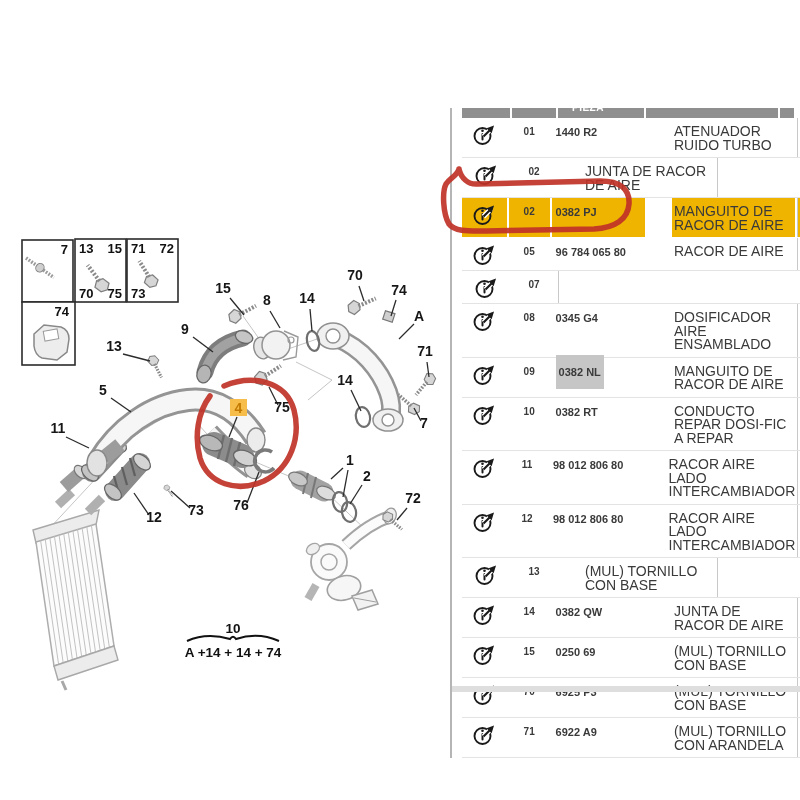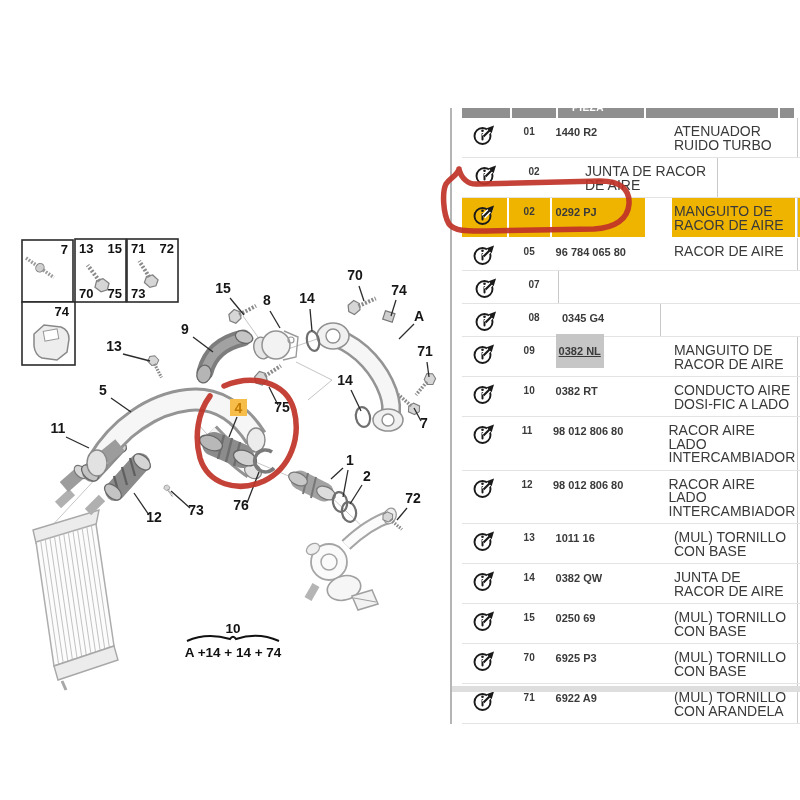--- a/index.html
+++ b/index.html
@@ -335,7 +335,7 @@
       </svg>
     </div>
     <div class="cell c-num">02</div>
-    <div class="cell c-code"><span>0292 PJ</span></div>
+    <div class="cell c-code"><span>0382 PJ</span></div>
     <div class="cell c-desc">MANGUITO DE RACOR DE AIRE</div>
     <div class="cell c-sliver"></div>
   </div>

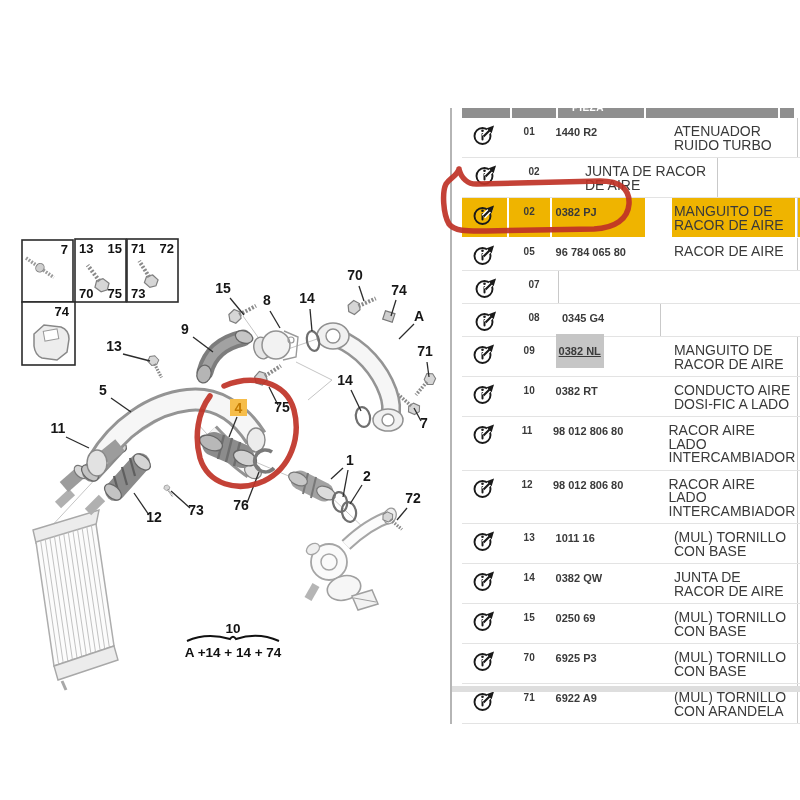--- a/index.html
+++ b/index.html
@@ -385,6 +385,7 @@
     </div>
     <div class="cell c-num">08</div>
     <div class="cell c-code"><span>0345 G4</span></div>
+    <div class="cell c-desc">DOSIFICADOR AIRE ENSAMBLADO</div>
     <div class="cell c-sliver"></div>
   </div>
 

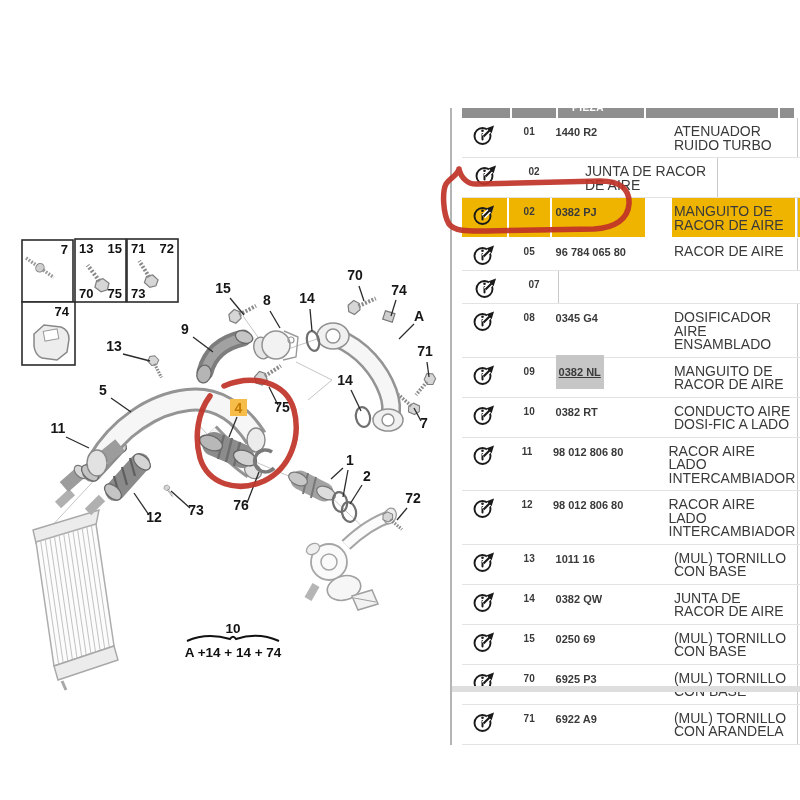--- a/index.html
+++ b/index.html
@@ -27,7 +27,7 @@
   .c-icon{width:48px;display:flex;justify-content:center;align-items:flex-start;padding-top:6px;padding-bottom:4px;}
   .c-num{width:44px;text-align:center;padding:8px 0 5px;font-size:10px;font-weight:bold;color:#3a3a3a;}
   .c-code{width:100px;padding:8px 0 5px 4px;font-size:11px;font-weight:bold;color:#3a3a3a;white-space:nowrap;}
-  .c-code .sel{background:var(--code-sel,#c6c6c6);padding:11px 3px;text-decoration:underline;}
+  .c-code .sel{background:var(--code-sel,#c6c6c6);padding:11px 3px;}
   .c-desc{width:132px;padding:7px 0 5px 2px;font-size:14px;font-weight:normal;color:#3a3a3a;line-height:13.5px;margin-left:25px;}
   .c-sliver{width:14px;border-left:1px solid #c9c9c9;}
   .table-bottom{position:absolute;left:452px;top:686px;width:348px;height:6px;background:#dedede;z-index:2;}

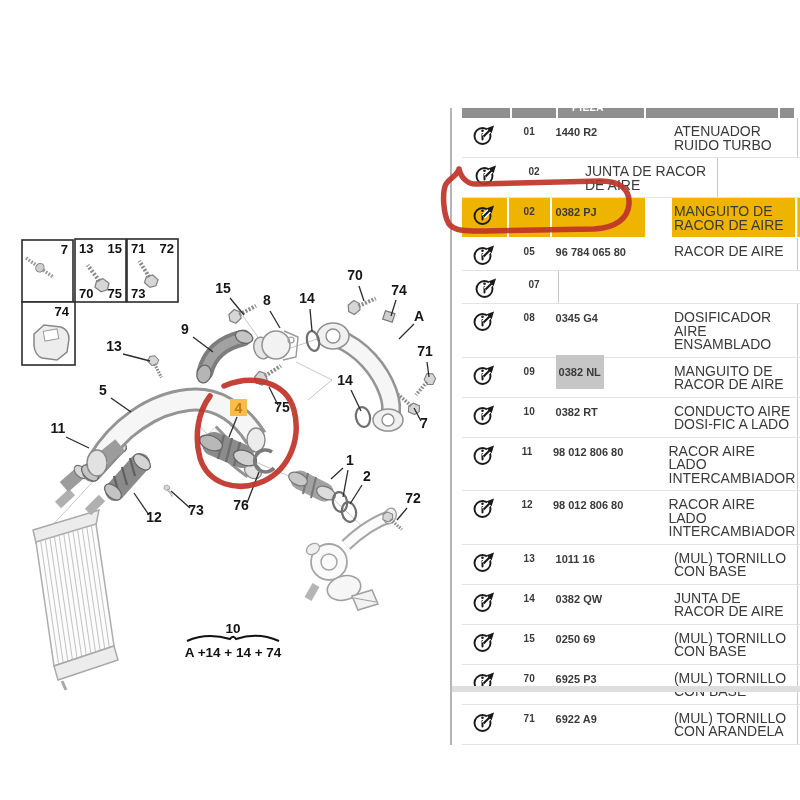--- a/index.html
+++ b/index.html
@@ -419,7 +419,7 @@
     </div>
     <div class="cell c-num">10</div>
     <div class="cell c-code"><span>0382 RT</span></div>
-    <div class="cell c-desc">CONDUCTO AIRE DOSI-FIC A LADO</div>
+    <div class="cell c-desc">CONDUCTO REPAR DOSI-FIC A REPAR</div>
     <div class="cell c-sliver"></div>
   </div>
 

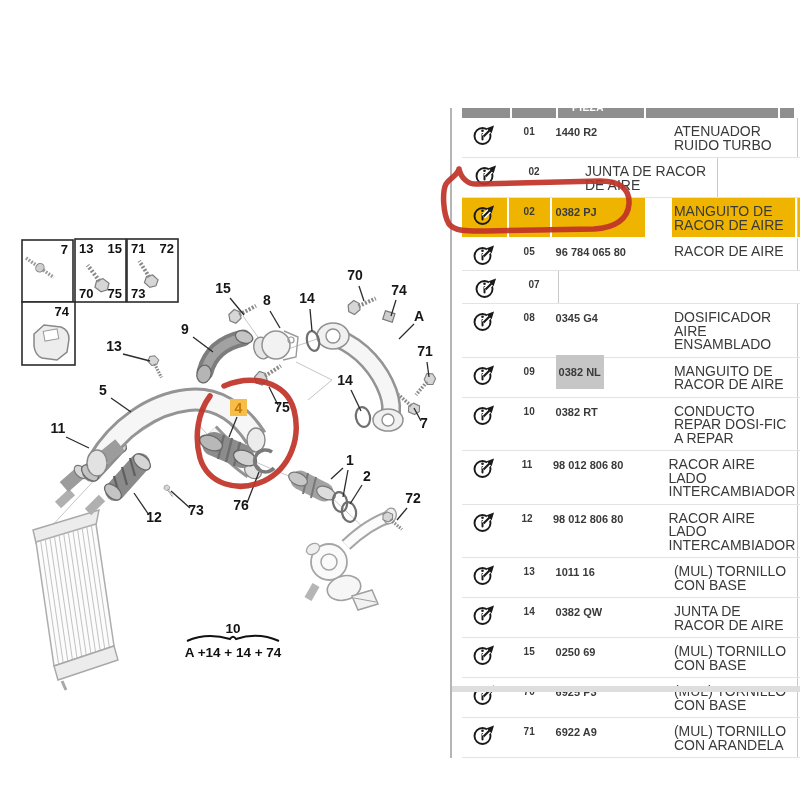--- a/index.html
+++ b/index.html
@@ -469,7 +469,6 @@
       </svg>
     </div>
     <div class="cell c-num">13</div>
-    <div class="cell c-code"><span>1011 16</span></div>
     <div class="cell c-desc">(MUL) TORNILLO CON BASE</div>
     <div class="cell c-sliver"></div>
   </div>

